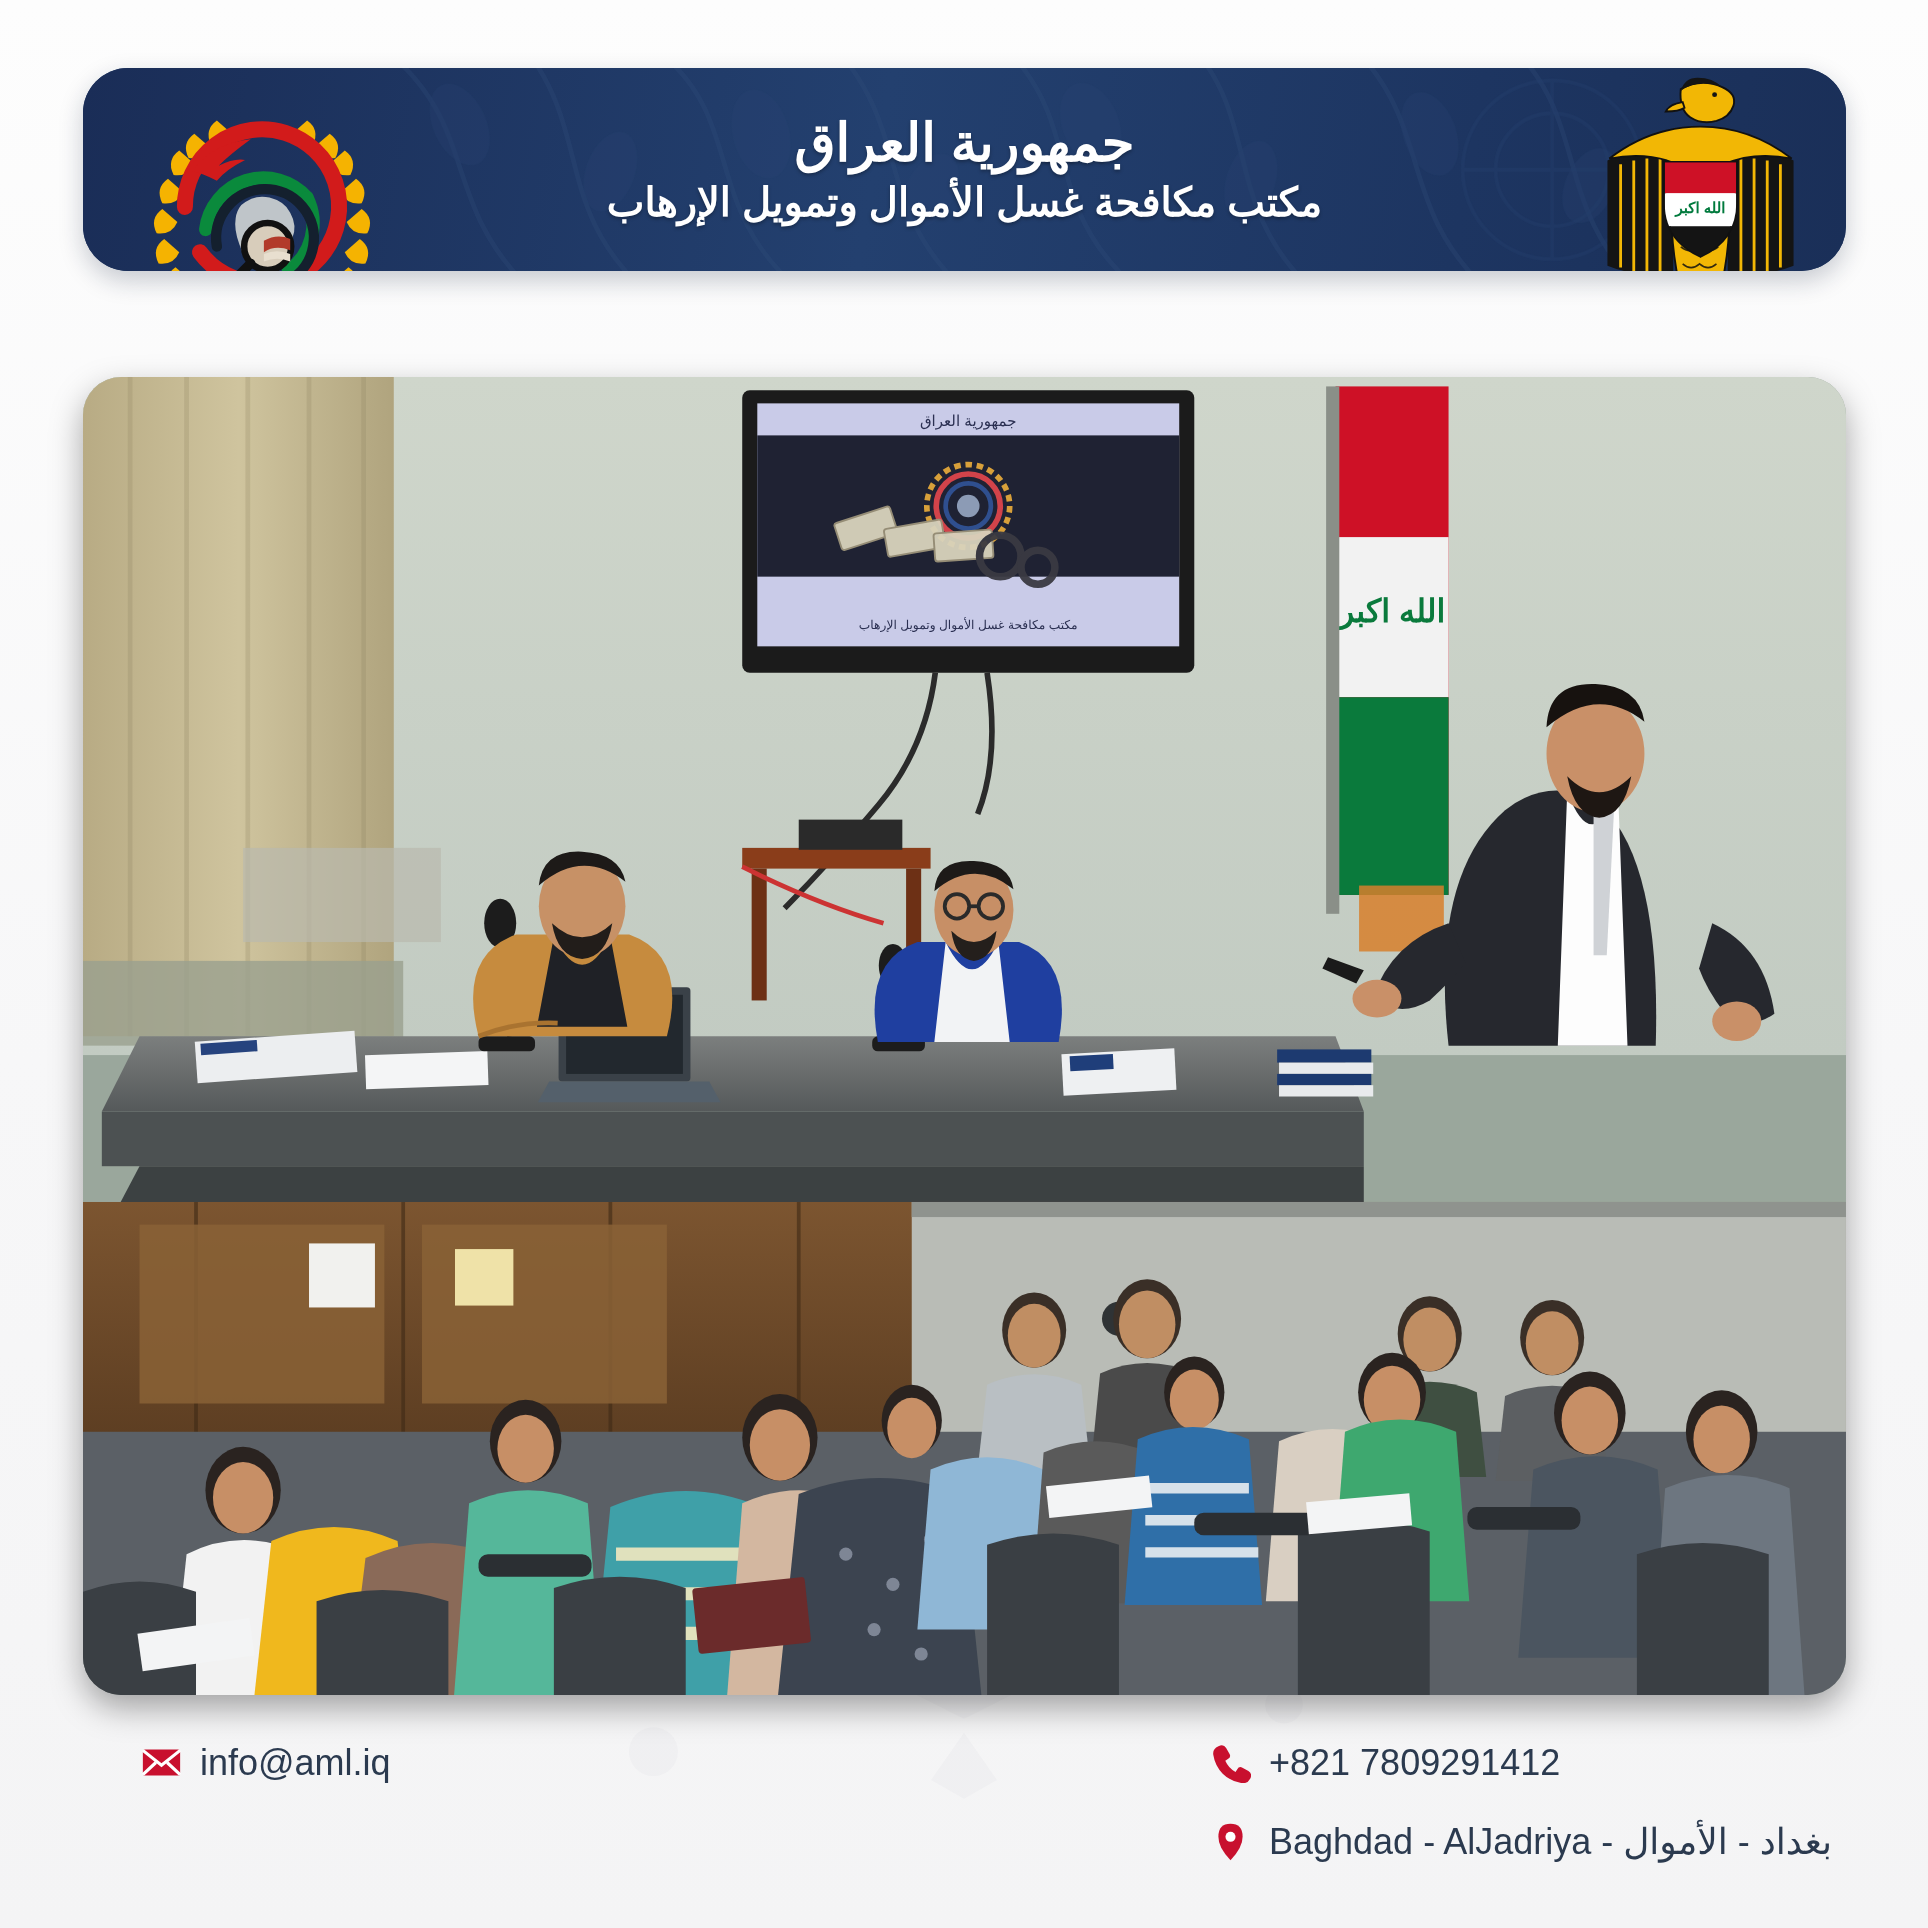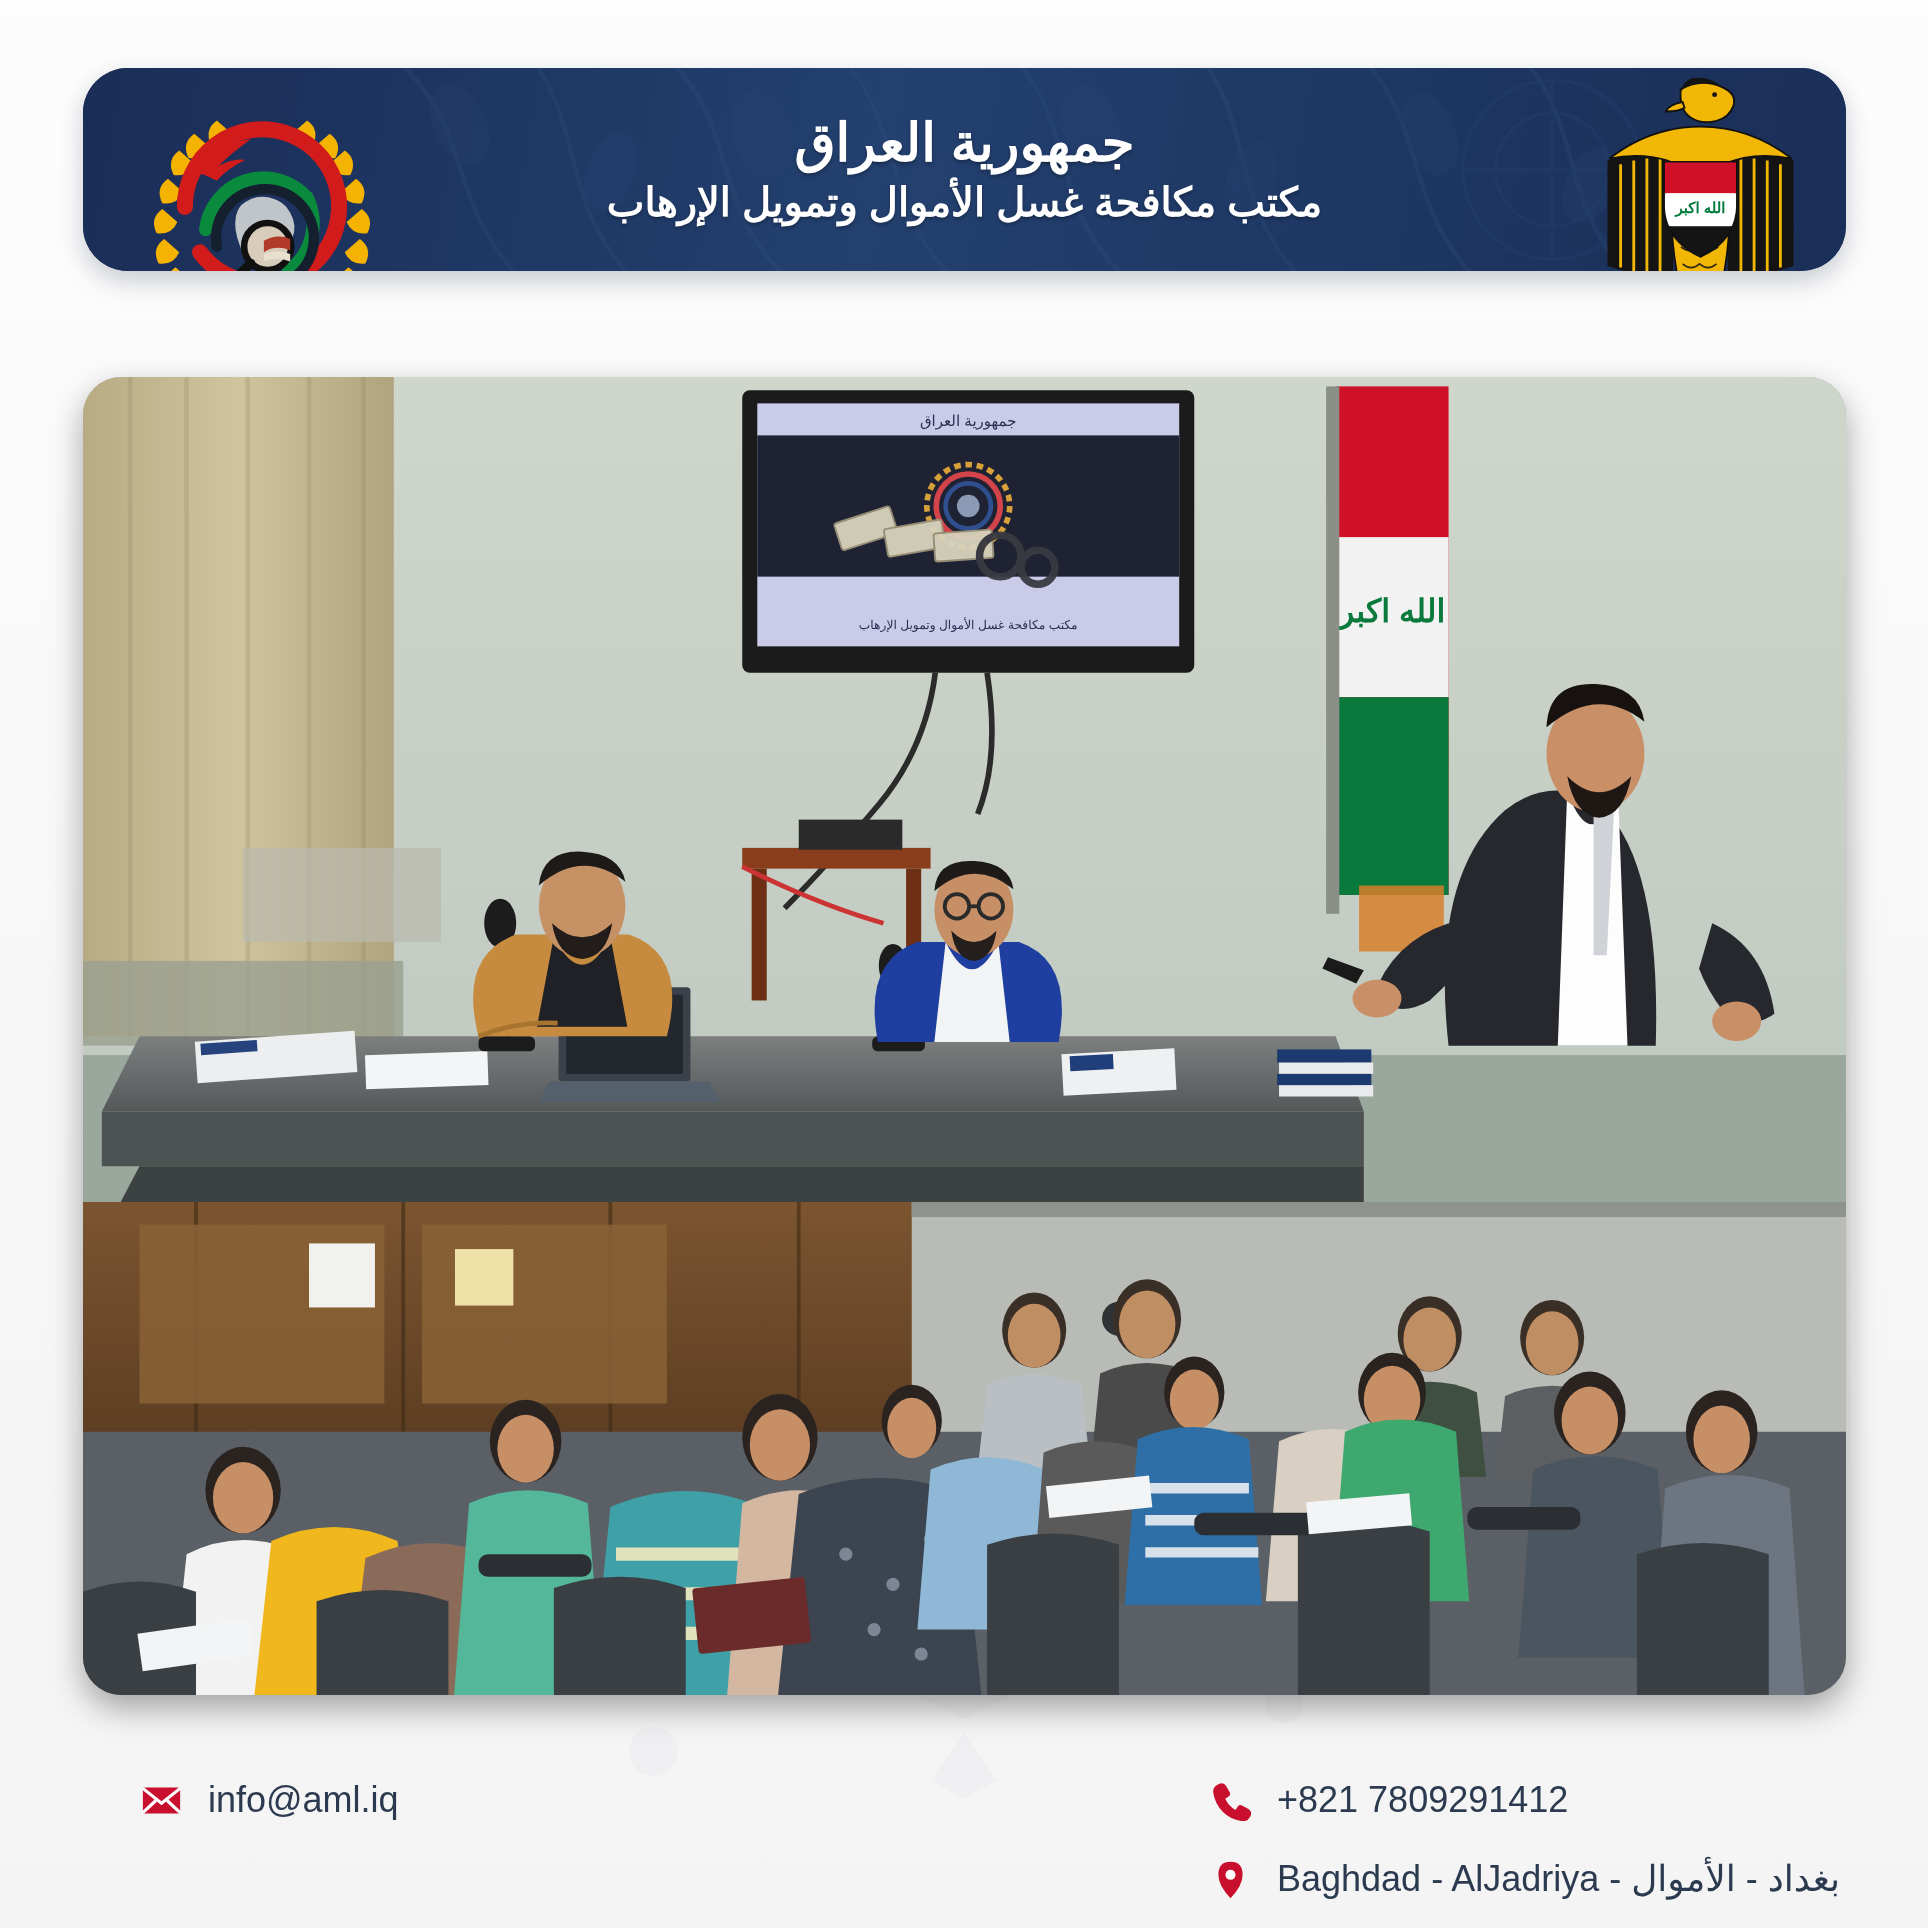--- a/index.html
+++ b/index.html
@@ -75,7 +75,7 @@
   .f-left  { left:141px;  top:19px;  width:716px; }
   .f-right { left:1210px; top:19px;  width:659px; }
   .f-row {
-    display:flex; align-items:flex-end; gap:26px; height:79px;
+    display:flex; align-items:flex-start; gap:18px; height:79px;
   }
   .f-icon { width:41px; height:41px; flex:0 0 41px; display:flex; align-items:center; justify-content:center; }
   .f-text {

